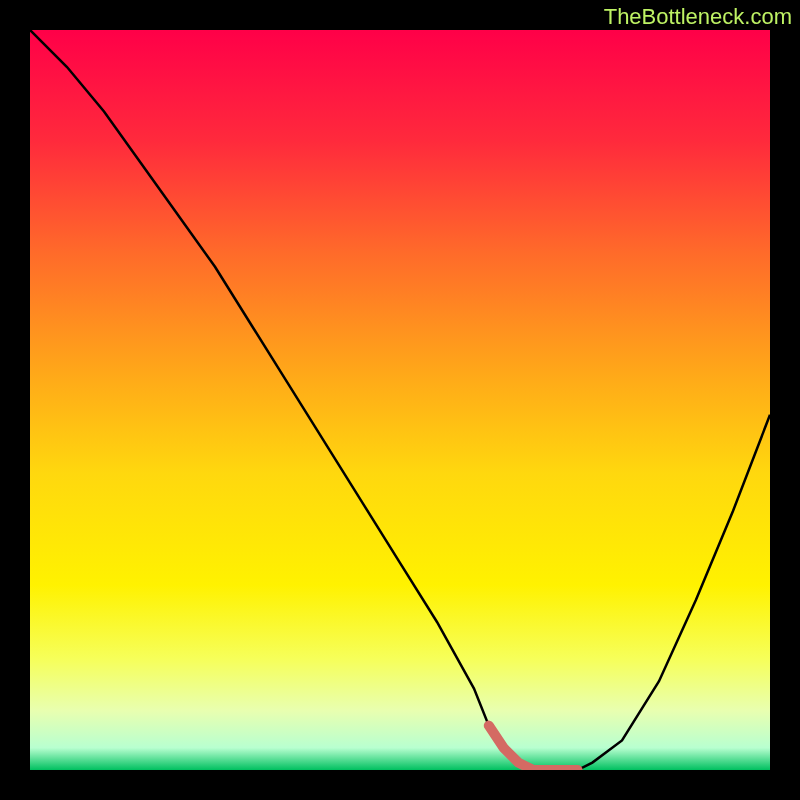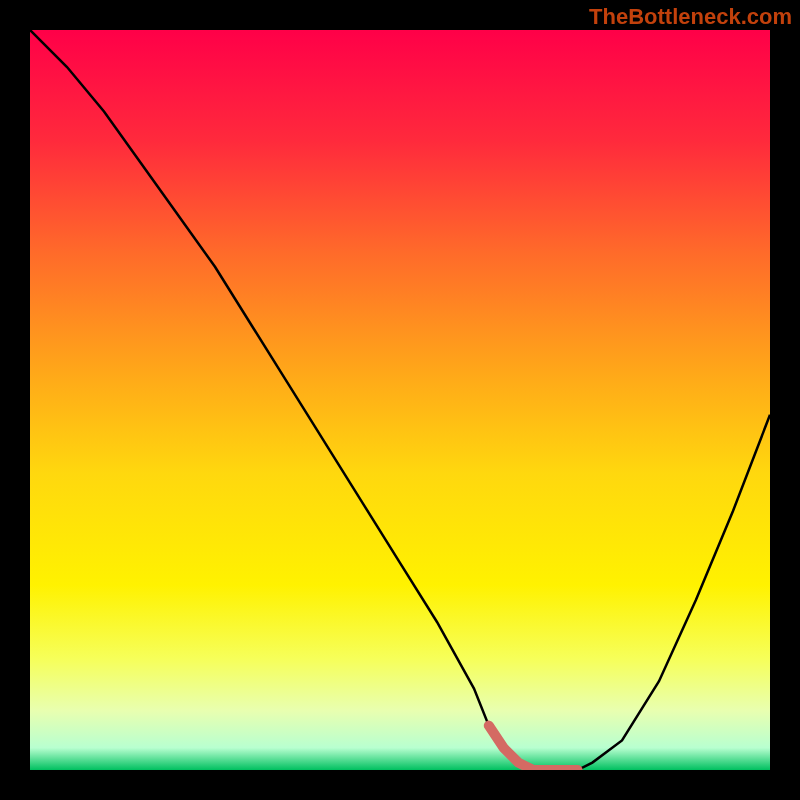--- a/index.html
+++ b/index.html
@@ -15,9 +15,9 @@
     position: absolute;
     top: 4px;
     right: 8px;
-    color: #c2410c;
+    color: #bef264;
     font-size: 22px;
-    font-weight: 700;
+    font-weight: 400;
     z-index: 10;
   }
   .plot-area {

